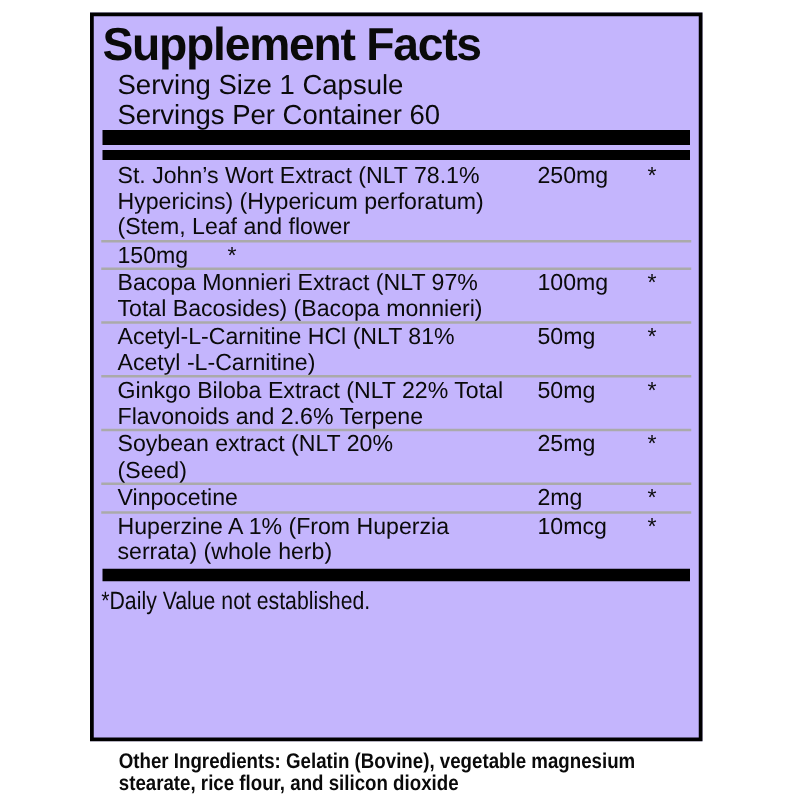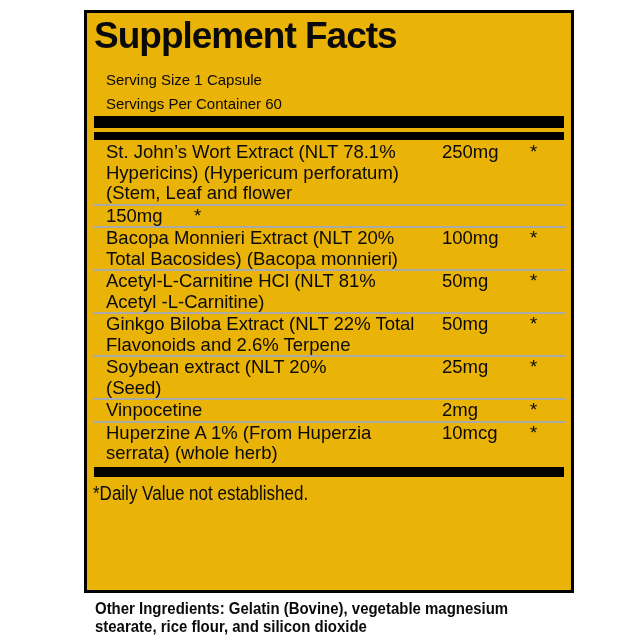--- a/index.html
+++ b/index.html
@@ -14,13 +14,13 @@
   }
   .facts-box {
     position: absolute;
-    left: 84px;
+    left: 72px;
     top: 10px;
     width: 472px;
     height: 577px;
     border: 3px solid #000000;
     padding: 0 6px;
-    background: #eab308;
+    background: #c4b5fd;
   }
   .title {
     font-size: 37px;

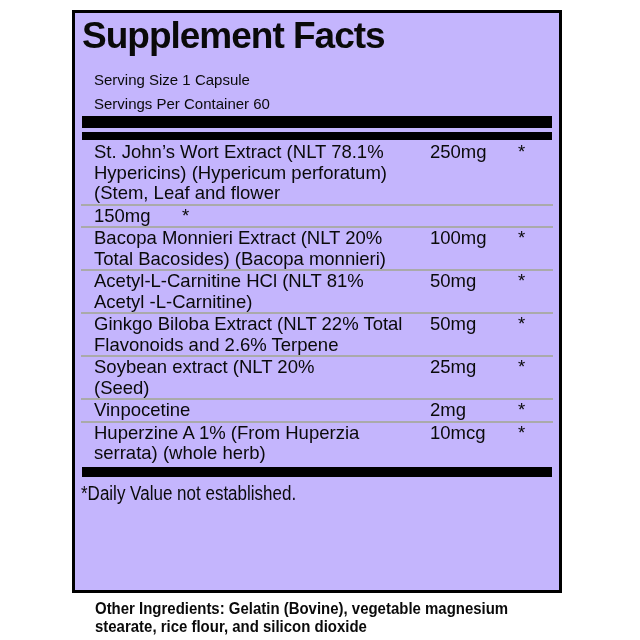--- a/index.html
+++ b/index.html
@@ -31,8 +31,8 @@
     white-space: nowrap;
   }
   .serving-info {
-    margin: 14px 0 0 13px;
-    font-size: 15px;
+    margin: 2px 0 0 13px;
+    font-size: 22px;
     line-height: 24px;
   }
   .bar {

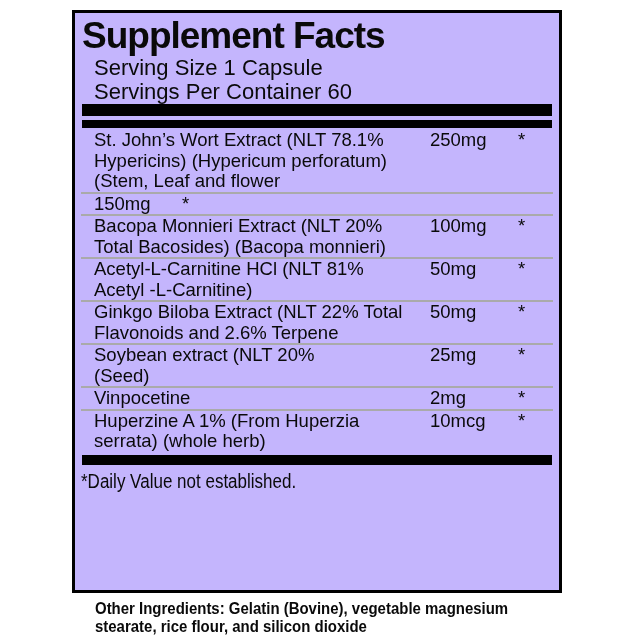--- a/index.html
+++ b/index.html
@@ -115,7 +115,7 @@
       </div>
       <div class="row">
         <div class="cell-name">
-          <div>Bacopa Monnieri Extract (NLT 20%</div>
+          <div>Bacopa Monnieri Extract (NLT 97%</div>
           <div>Total Bacosides) (Bacopa monnieri)</div>
         </div>
         <div class="cell-amt">100mg</div>

